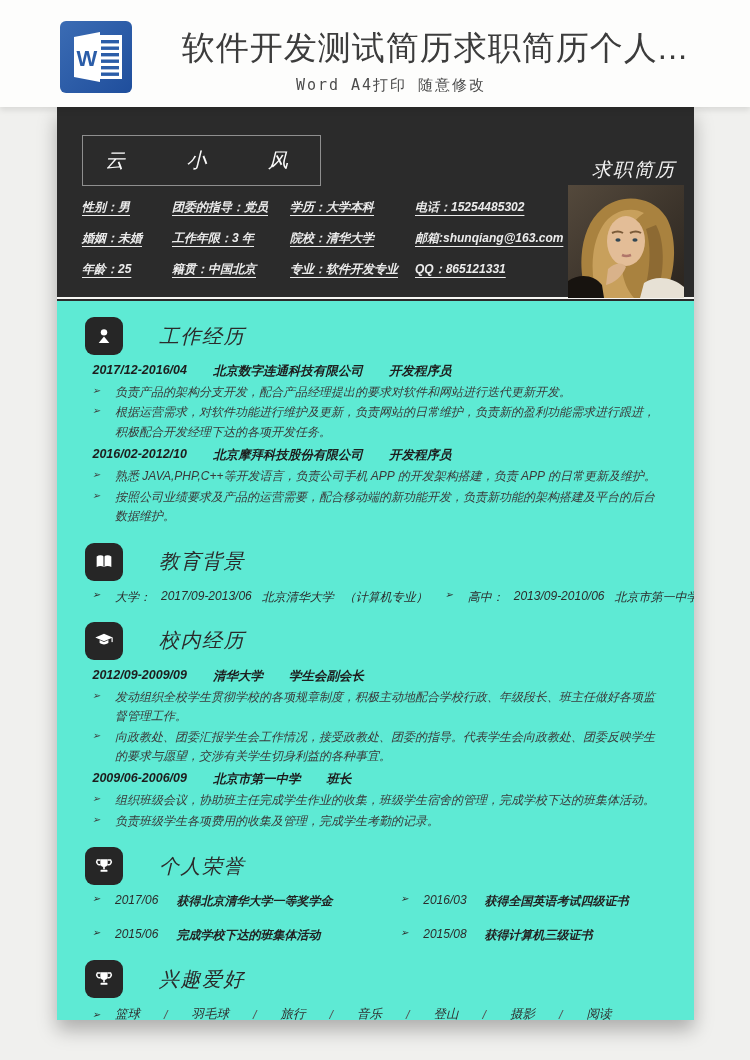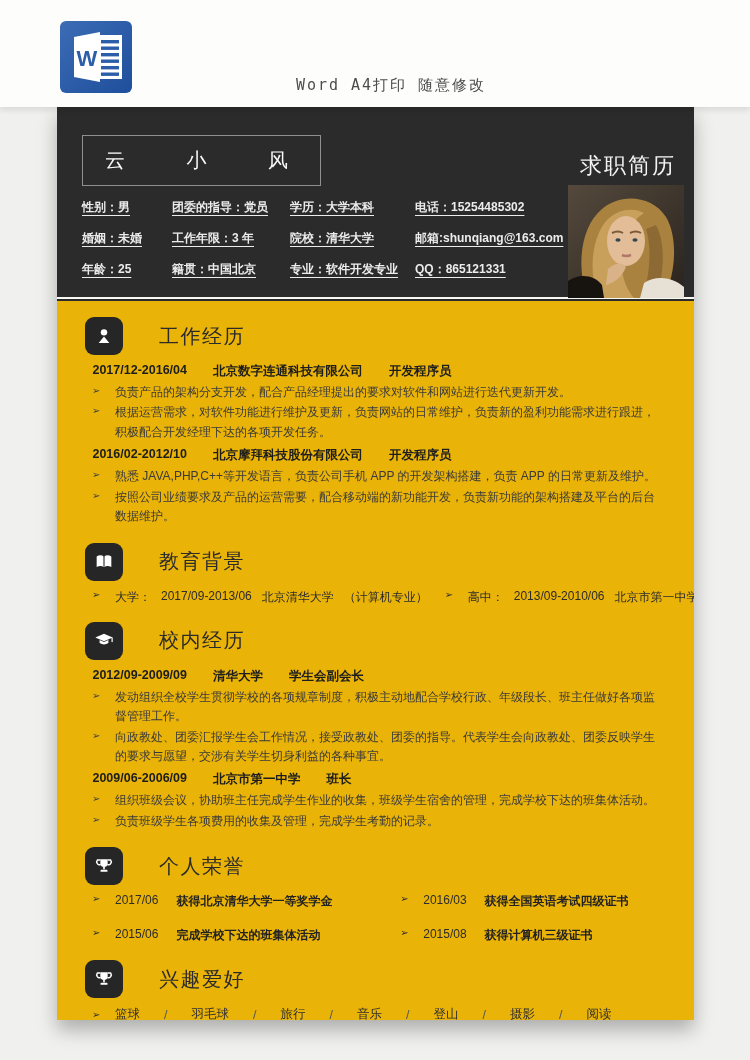--- a/index.html
+++ b/index.html
@@ -130,6 +130,7 @@
       <text x="27" y="45" font-size="22" font-weight="bold" text-anchor="middle" font-family="Liberation Sans, sans-serif" fill="#2b5da8">W</text>
     </svg>
   </span>
+  <div class="page-title">软件开发测试简历求职简历个人...</div>
   <div class="page-subtitle">Word A4打印 随意修改</div>
 </div>
 

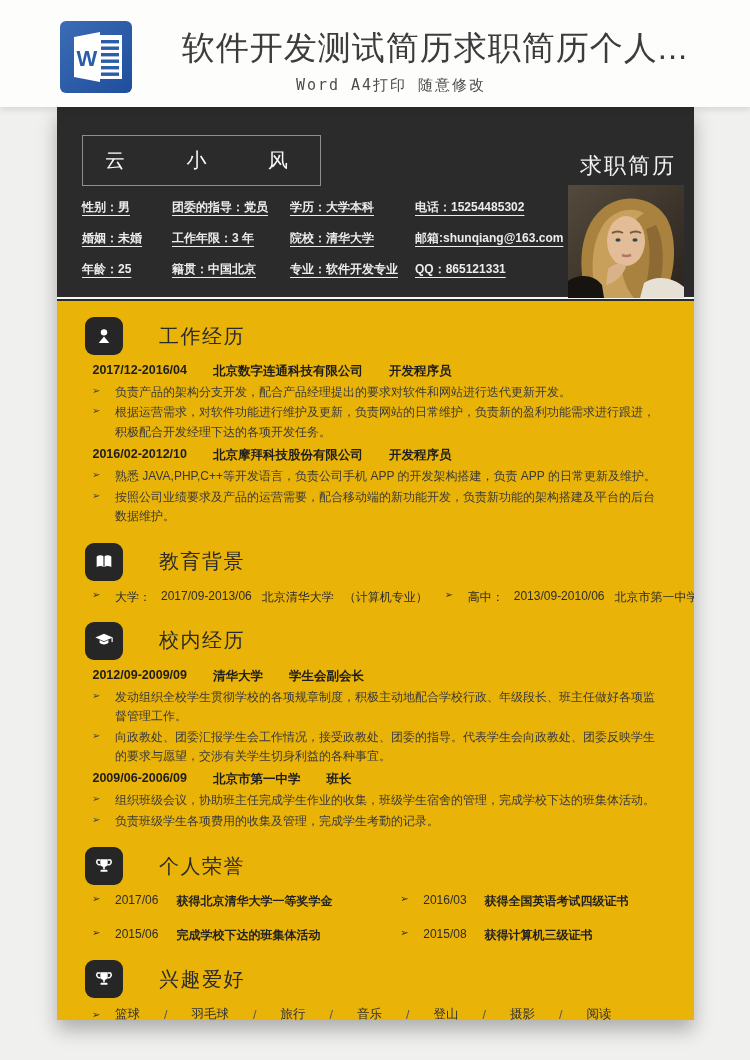--- a/index.html
+++ b/index.html
@@ -32,9 +32,10 @@
   
   .card {
     position:absolute; left:57px; top:107px; width:637px; height:913px;
-    background:#eab308;
+    background:#5eead4;
     box-shadow:0 10px 18px rgba(0,0,0,.28);
     overflow:hidden;
+    font-style:italic;
   }
   
   .res-header {

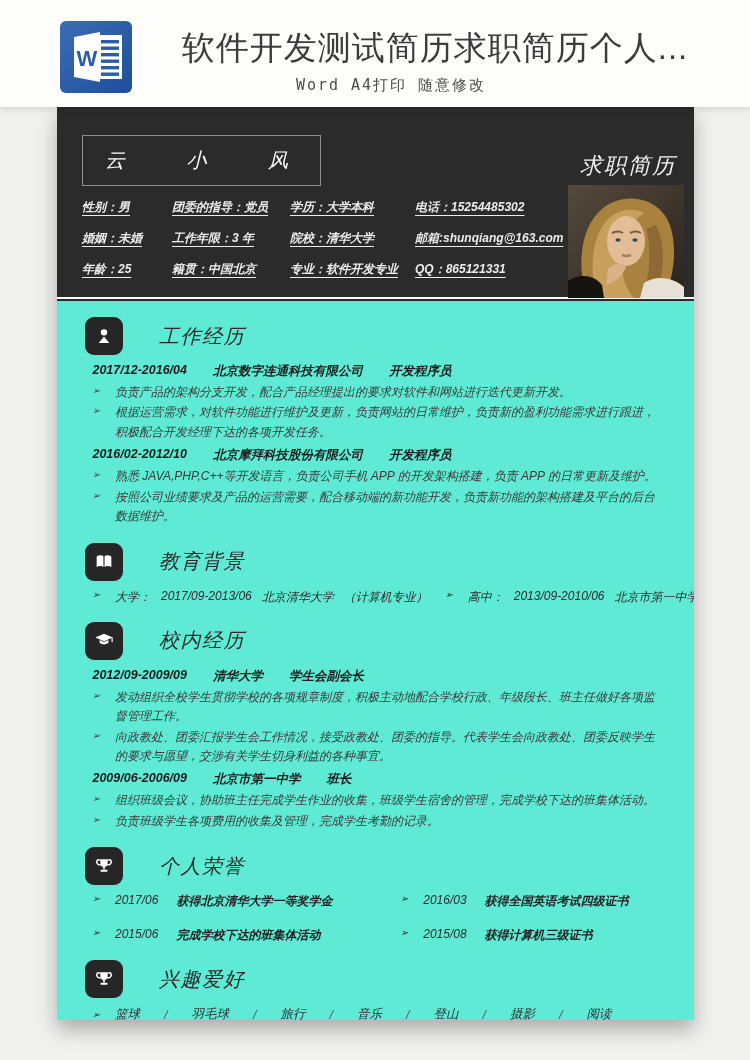--- a/index.html
+++ b/index.html
@@ -54,8 +54,8 @@
     white-space:nowrap;
   }
   .doc-label {
-    position:absolute; right:18px; top:44px;
-    color:#f2f2f2; font-size:22px; letter-spacing:2px;
+    position:absolute; right:18px; top:50px;
+    color:#f2f2f2; font-size:19px; letter-spacing:2px;
   }
   .info-grid {
     position:absolute; left:25px; top:92px; width:485px;

